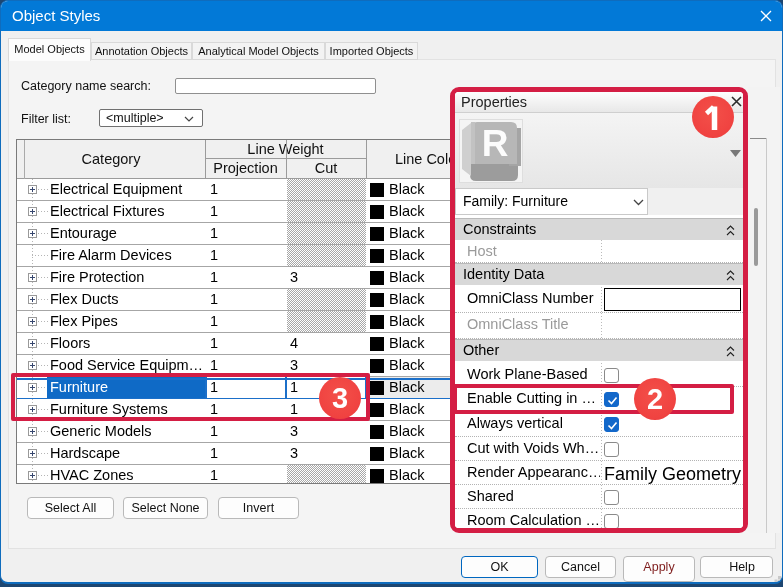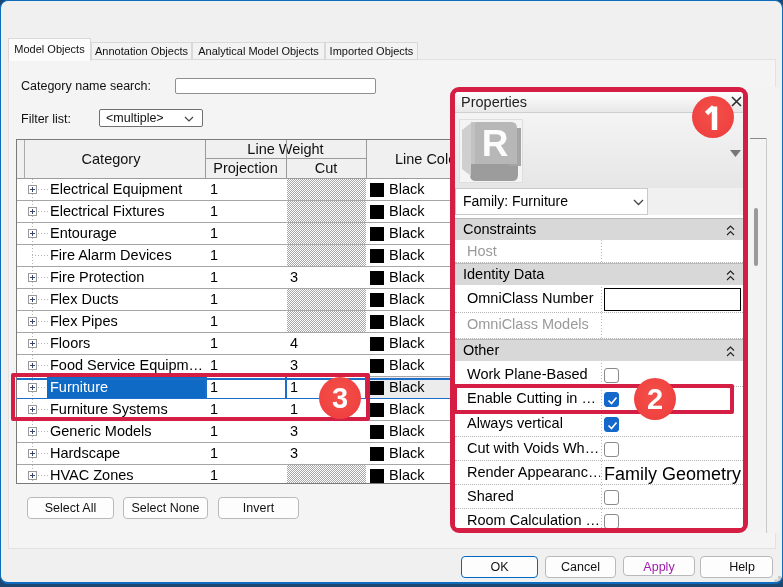--- a/index.html
+++ b/index.html
@@ -89,6 +89,12 @@
 </head>
 <body>
 <div id="dlg">
+  <div id="titlebar">
+      <span class="t">Object Styles</span>
+    <svg class="abs" style="right:10px; top:9px;" width="12" height="12" viewBox="0 0 12 12">
+      <path d="M1 1 L11 11 M11 1 L1 11" stroke="#fff" stroke-width="1.3" fill="none"></path>
+    </svg>
+  </div>
   <div id="pane"></div>
   <div class="tab active" style="left:7px; width:83px;">Model Objects</div>
   <div class="tab" style="left:90px; width:101px;">Annotation Objects</div>

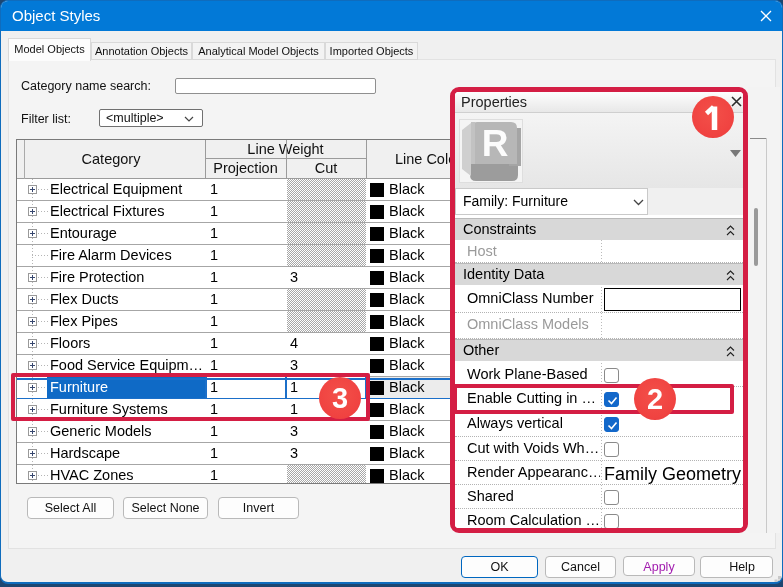--- a/index.html
+++ b/index.html
@@ -359,7 +359,7 @@
         </div>
         <div class="prow" style="top:221px; height:26px;">
           <div class="vsep"></div>
-          <span class="n gray">OmniClass Models</span>
+          <span class="n gray">OmniClass Title</span>
         </div>
         <div class="sect" style="top:247px;">Other<svg class="chev" width="9" height="11" viewBox="0 0 9 11">
             <path d="M1 4.5 L4.5 1 L8 4.5 M1 10 L4.5 6.5 L8 10" stroke="#222" stroke-width="1.1" fill="none"></path>

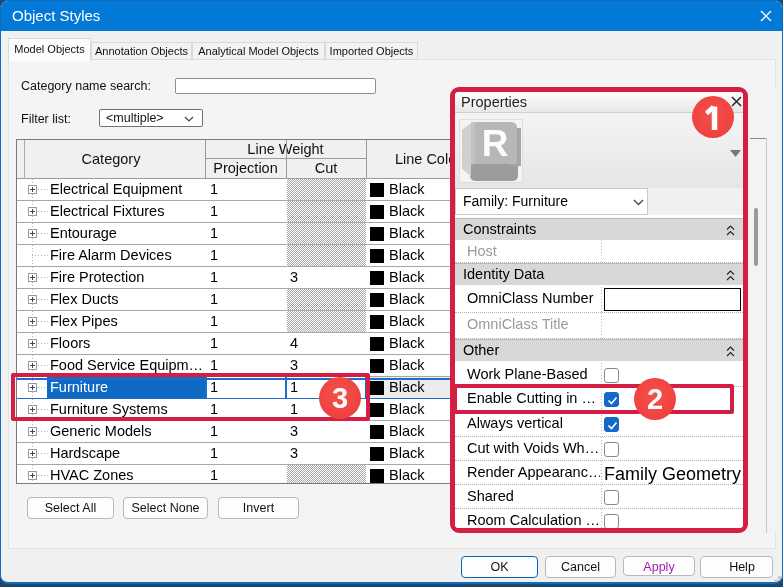--- a/index.html
+++ b/index.html
@@ -292,7 +292,7 @@
 
   <div class="btn" style="left:460px; top:555px; width:77px; height:22px; line-height:20px; border:1px solid #0067c0;">OK</div>
   <div class="btn" style="left:544px; top:555px; width:71px; height:22px; line-height:20px;">Cancel</div>
-  <div class="btn" style="left:622px; top:555px; width:72px; height:20px; line-height:20px; color:#a21caf;">Apply</div>
+  <div class="btn" style="left:622px; top:555px; width:72px; height:26px; line-height:20px; color:#7f1d1d;">Apply</div>
   <div class="btn" style="left:699px; top:555px; width:73px; height:22px; line-height:20px;padding-left:11px;">Help</div>
   <svg class="abs" style="left:770px; top:575px;" width="10" height="10" viewBox="0 0 10 10">
     <g fill="#c9c9c9">

